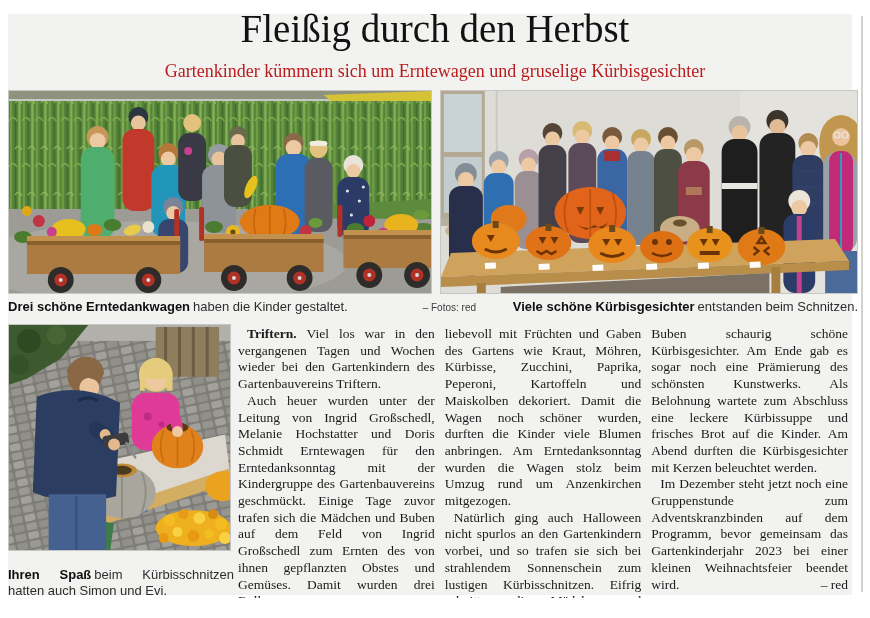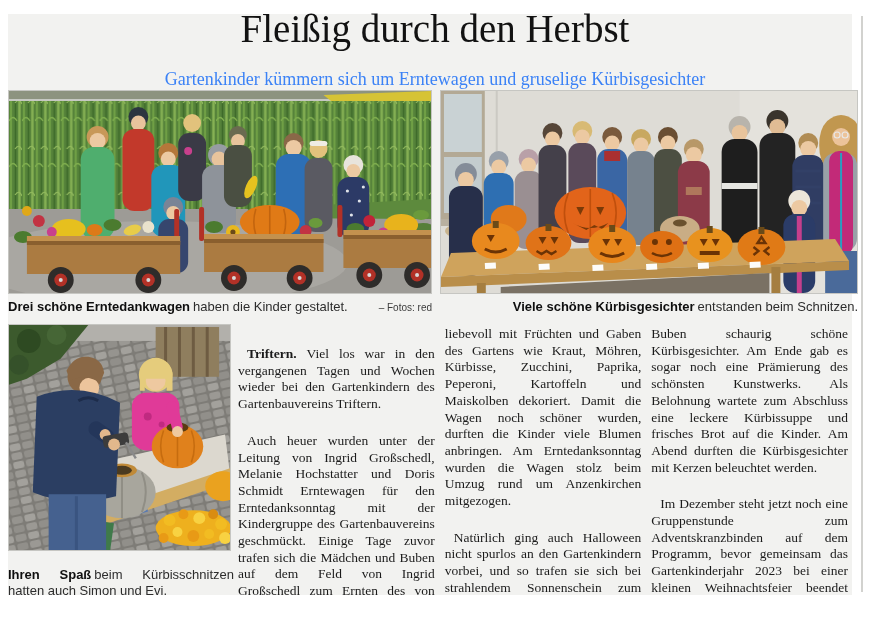--- a/index.html
+++ b/index.html
@@ -10,8 +10,8 @@
 
   .headline{position:absolute;left:0;top:6px;width:870px;text-align:center;
             font-size:39px;line-height:46px;font-weight:400;color:#121212;margin:0;}
-  .subheadline{position:absolute;left:0;top:68px;width:870px;text-align:center;
-            font-size:18px;line-height:22px;font-weight:400;color:#3b82f6;margin:0;}
+  .subheadline{position:absolute;left:0;top:60px;width:870px;text-align:center;
+            font-size:18px;line-height:22px;font-weight:400;color:#b91c1c;margin:0;}
 
   .photo{position:absolute;box-sizing:border-box;border:1px solid #c6c6c2;background:#e8e8e4;overflow:hidden;}
   .photo svg{display:block;width:100%;height:100%;}

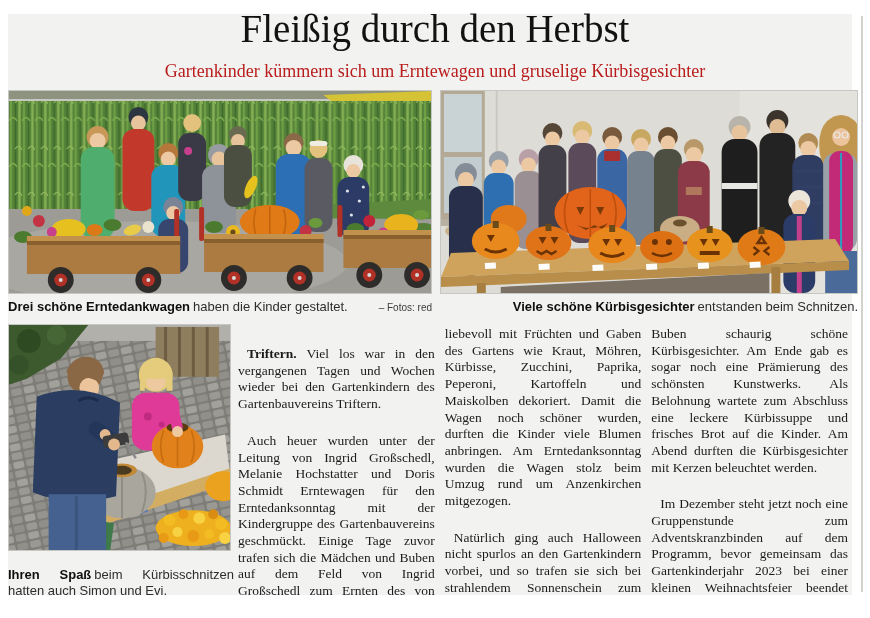--- a/index.html
+++ b/index.html
@@ -23,7 +23,7 @@
            line-height:16px;color:#2d2d2d;}
   .caption b{color:#0f0f0f;font-weight:700;}
   .caption .lead{margin-right:3px;}
-  #caption-wagons{left:8px;top:299px;width:424px;display:flex;align-items:baseline;}
+  #caption-wagons{left:8px;top:299px;width:468px;display:flex;align-items:baseline;}
   #caption-faces{left:440px;top:299px;width:418px;text-align:right;}
   #caption-carving{left:8px;top:567px;width:226px;text-align:justify;}
   .credit{margin-left:auto;font-size:10px;color:#3c3c3c;white-space:nowrap;}

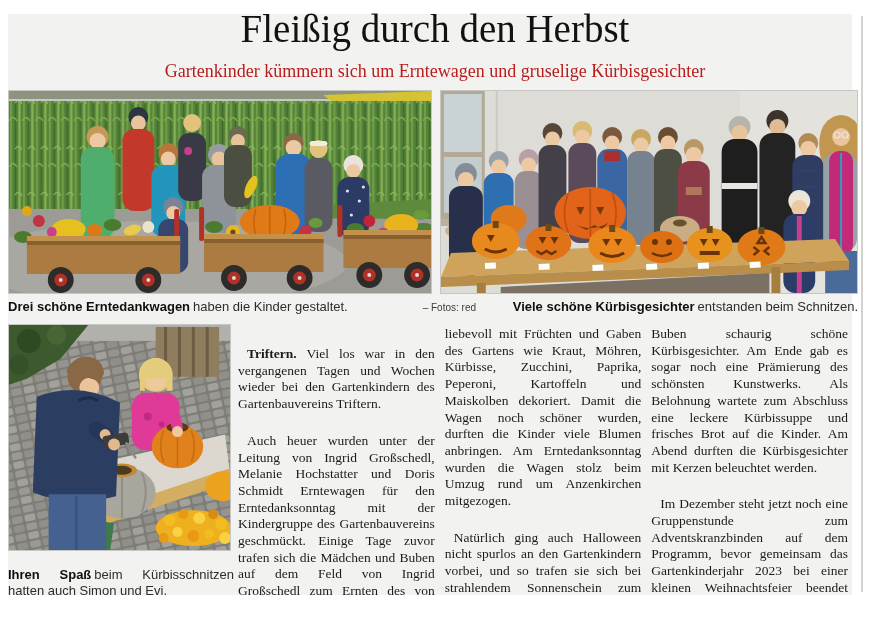--- a/index.html
+++ b/index.html
@@ -33,7 +33,7 @@
   .col{flex:1 1 0;font-size:13.5px;line-height:16.7px;color:#1b1b1b;
        text-align:justify;hyphens:auto;-webkit-hyphens:auto;}
   .para{margin:0;}
-  .para.indent{text-indent:9px;margin-top:20px;}
+  .para.indent{text-indent:9px;}
   .para.cont{text-align-last:justify;}
   .para b.lead{font-weight:700;}
   .sign{float:right;}

